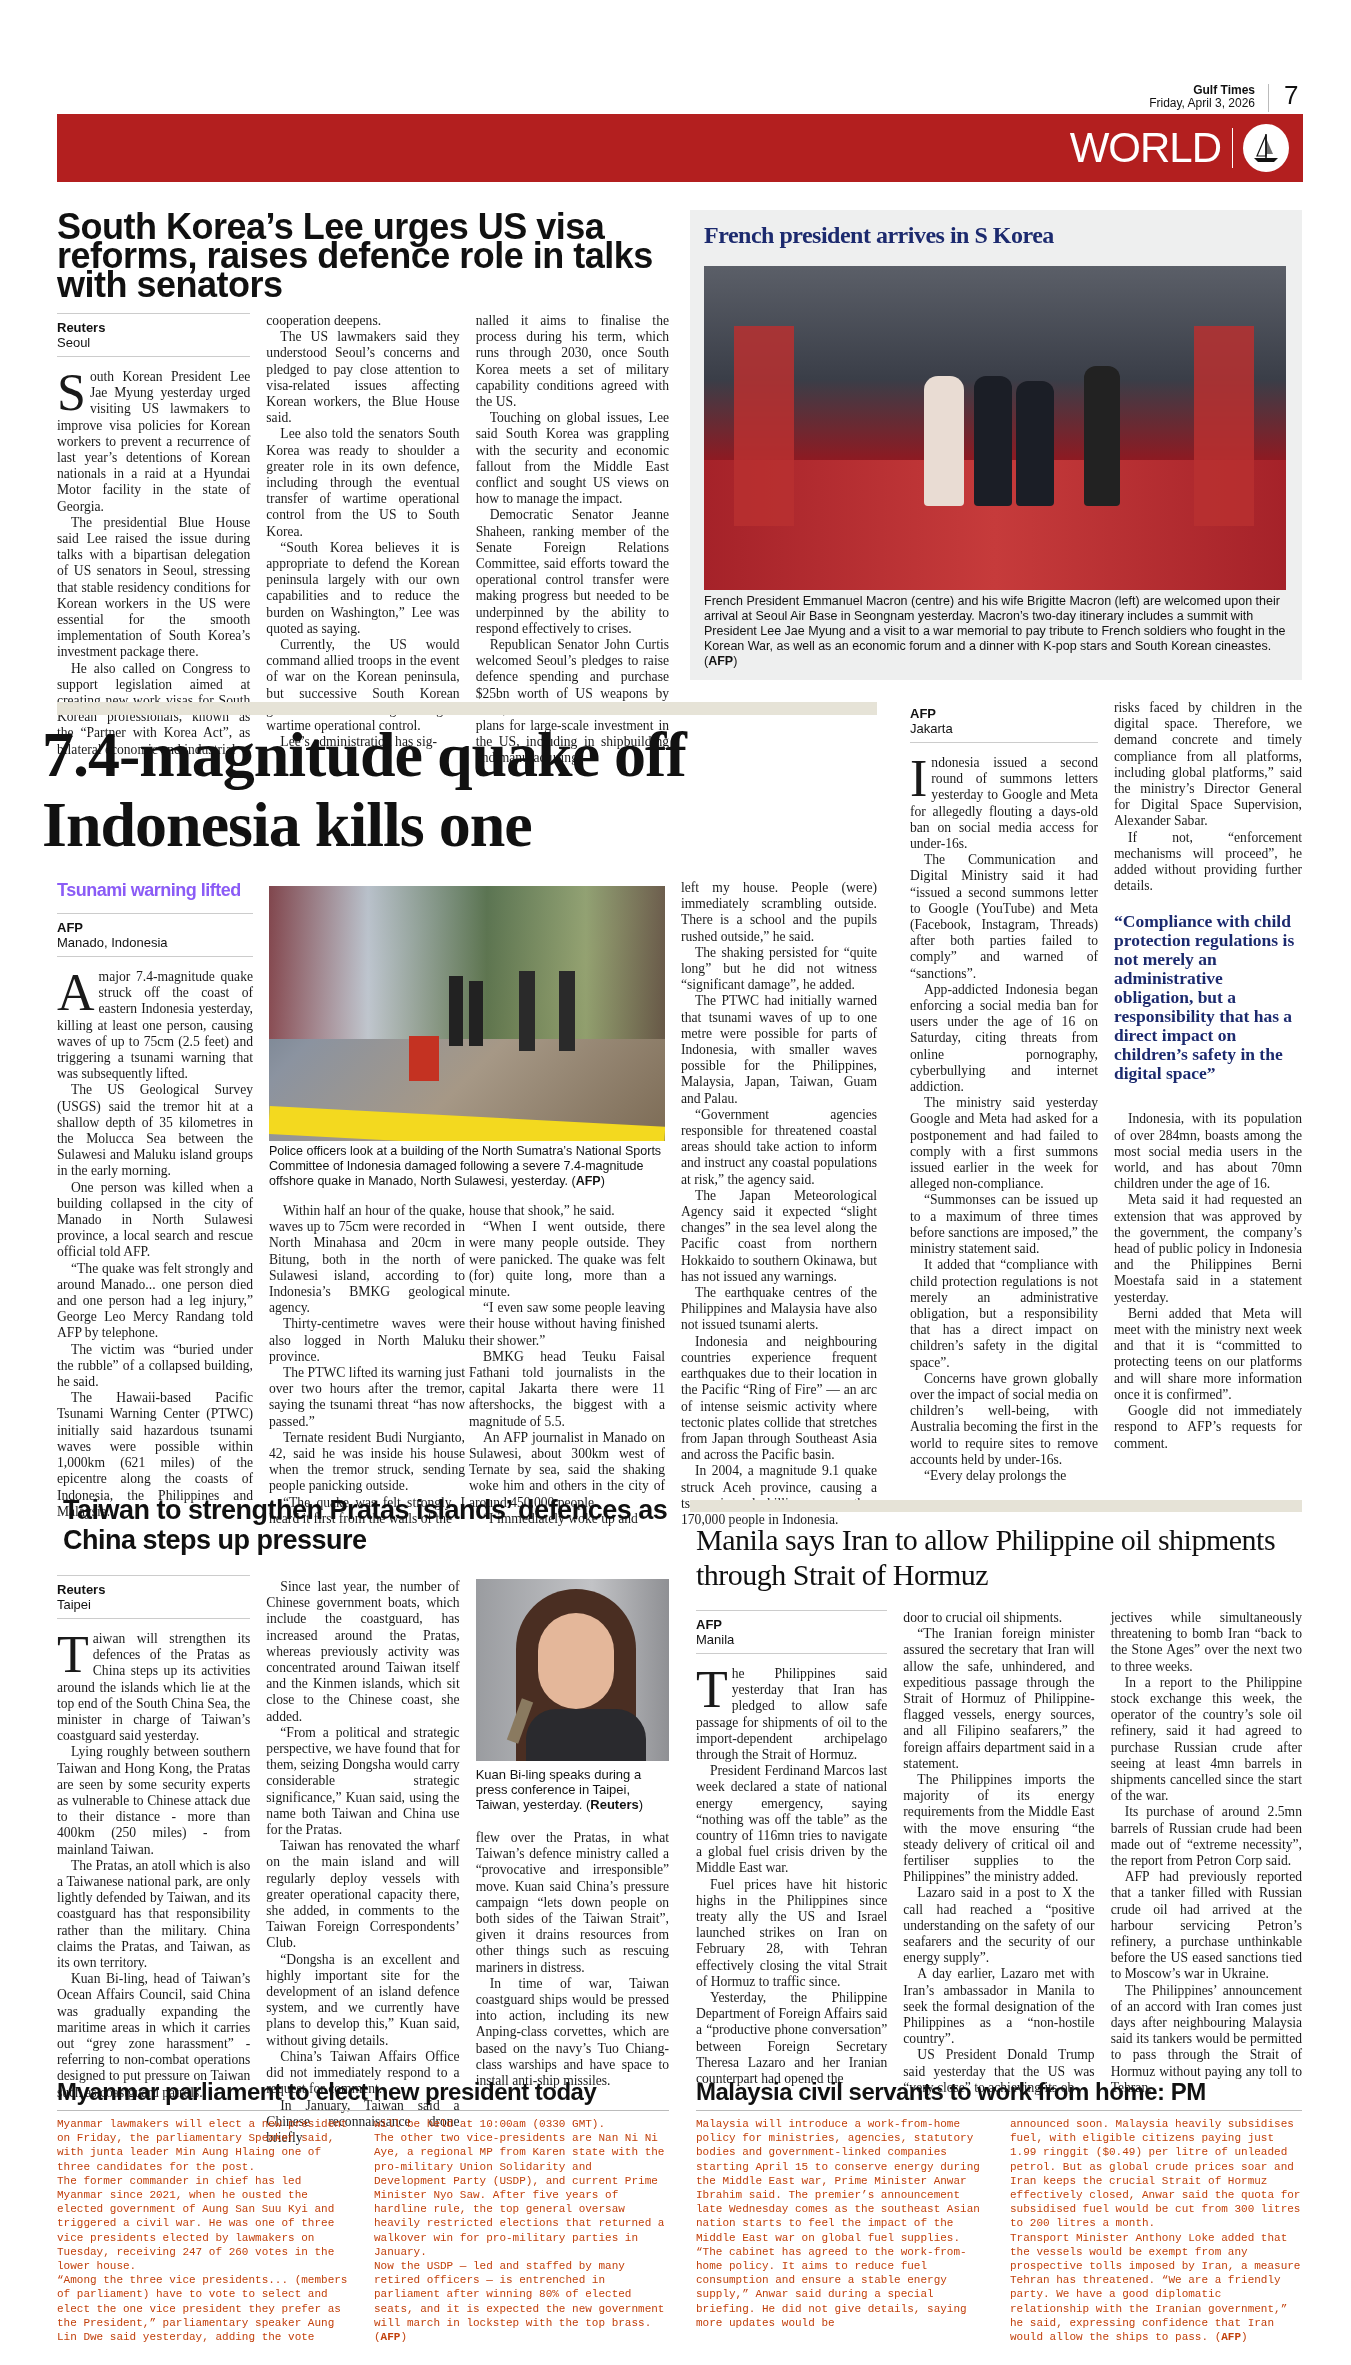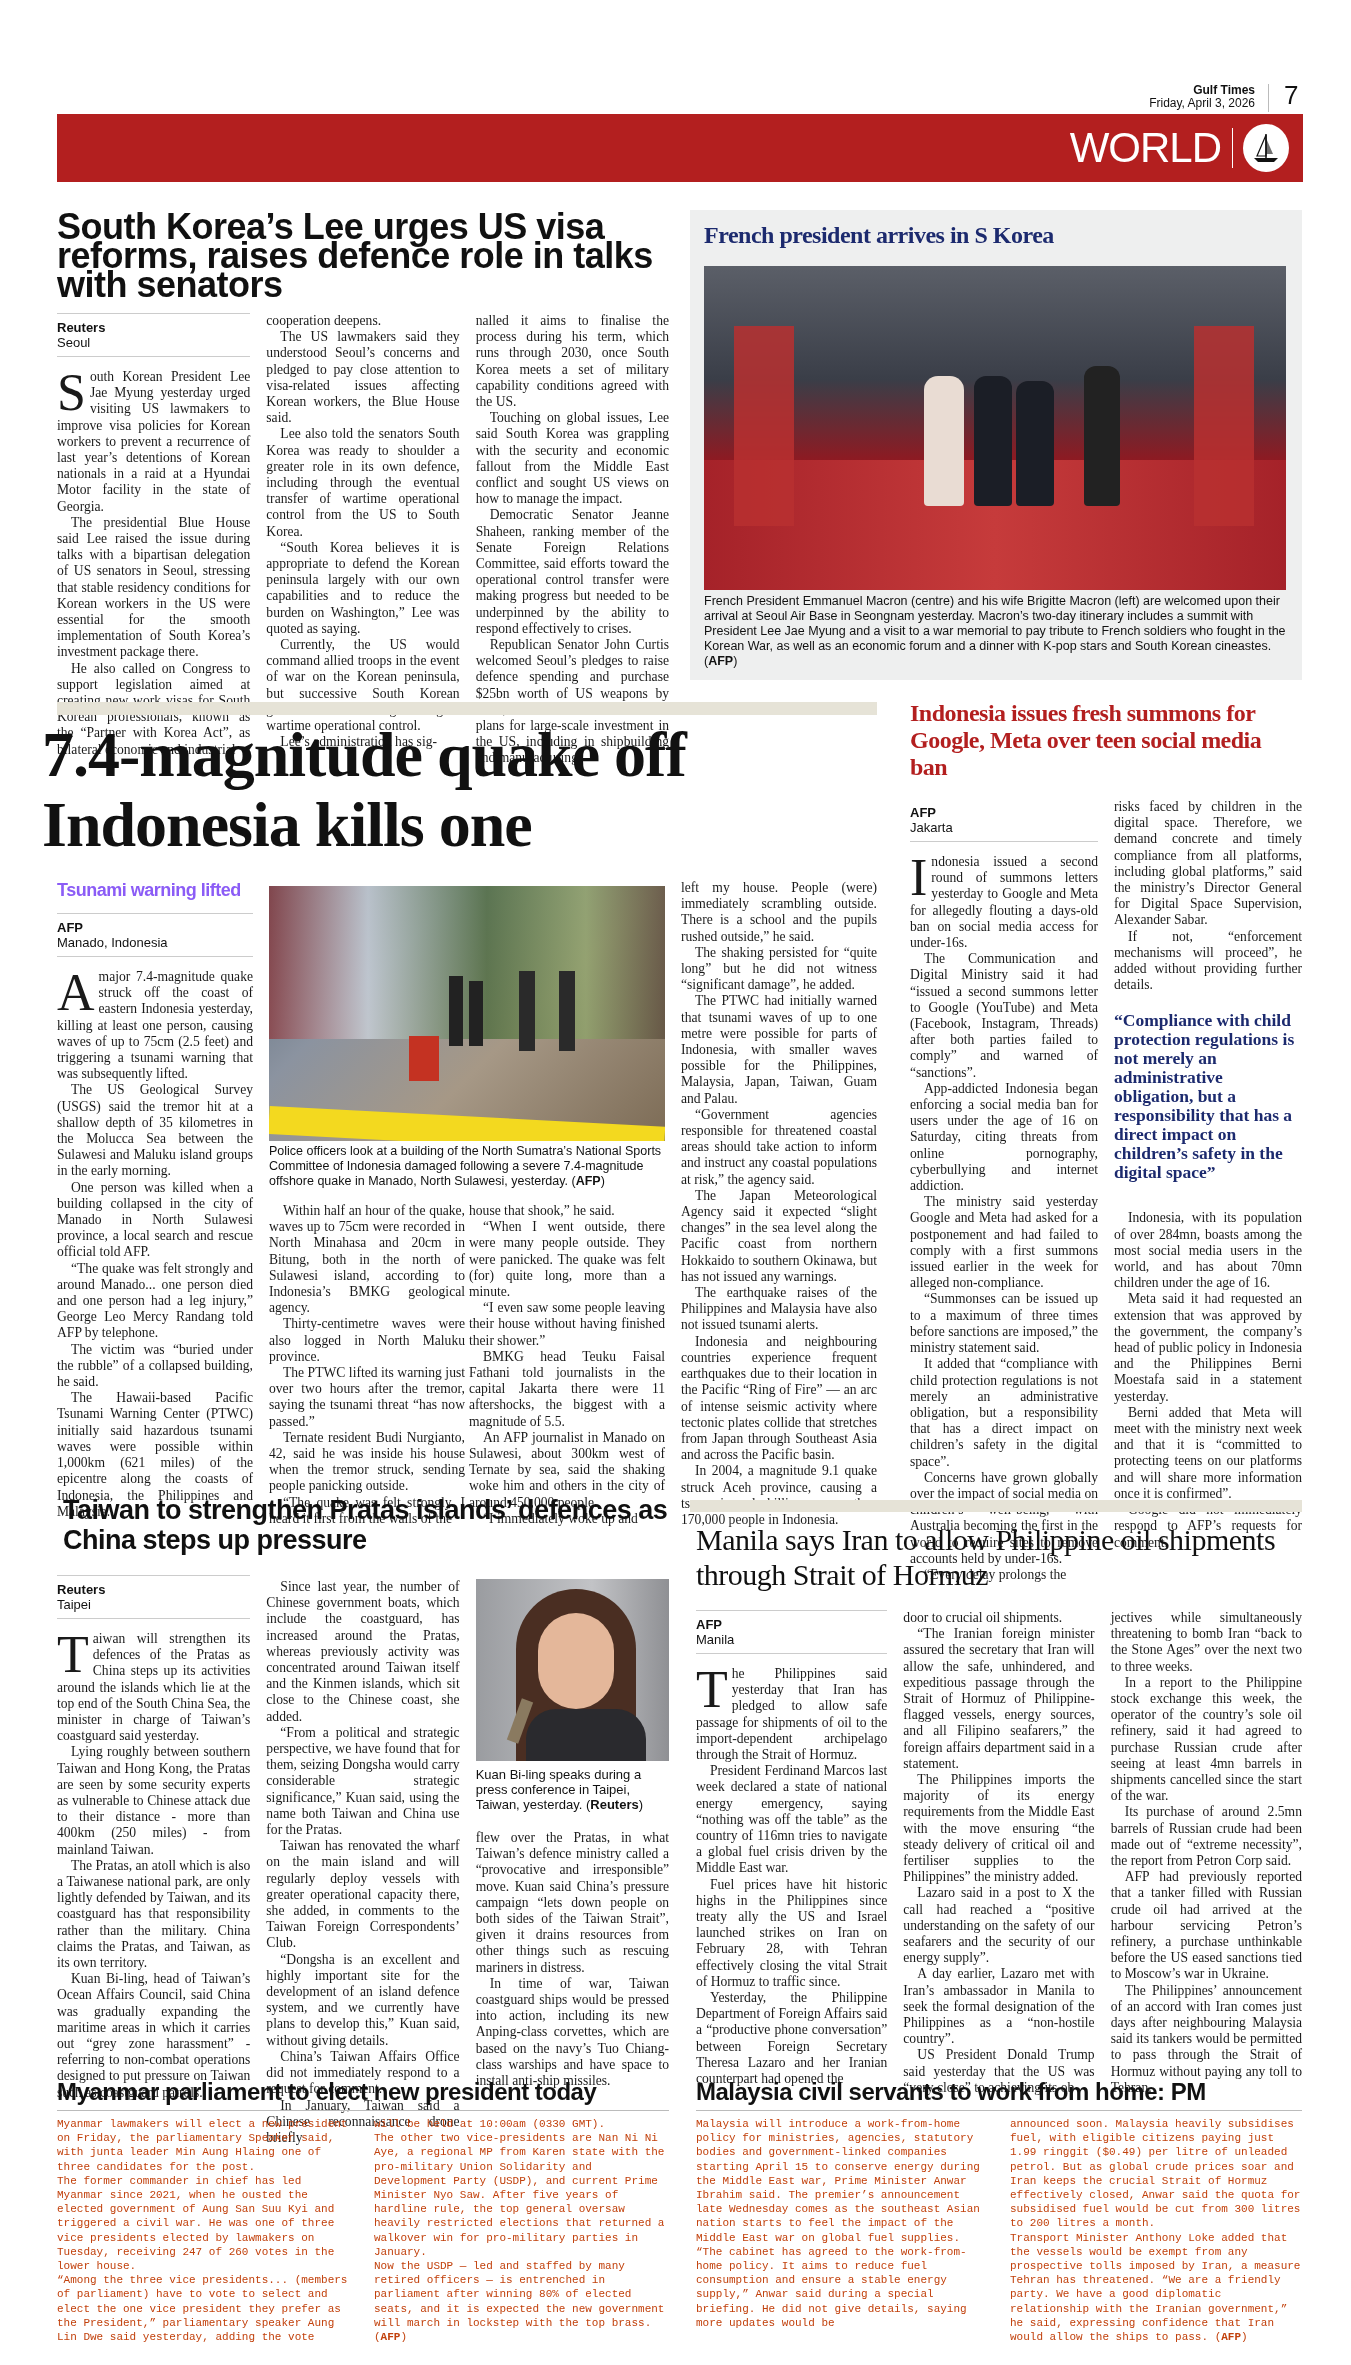--- a/index.html
+++ b/index.html
@@ -159,7 +159,6 @@
 </div>
 
 <div class="abs" style="left:910px;top:700px;width:392px">
-  <h2 class="serif" style="font-size:24px;line-height:27px;font-weight:bold;color:#b31f1f;letter-spacing:-0.5px;margin-bottom:18px">Indonesia issues fresh summons for Google, Meta over teen social media ban</h2>
   <div style="display:flex;gap:16px">
     <div class="col">
       <div class="byline" style="border-top:none">

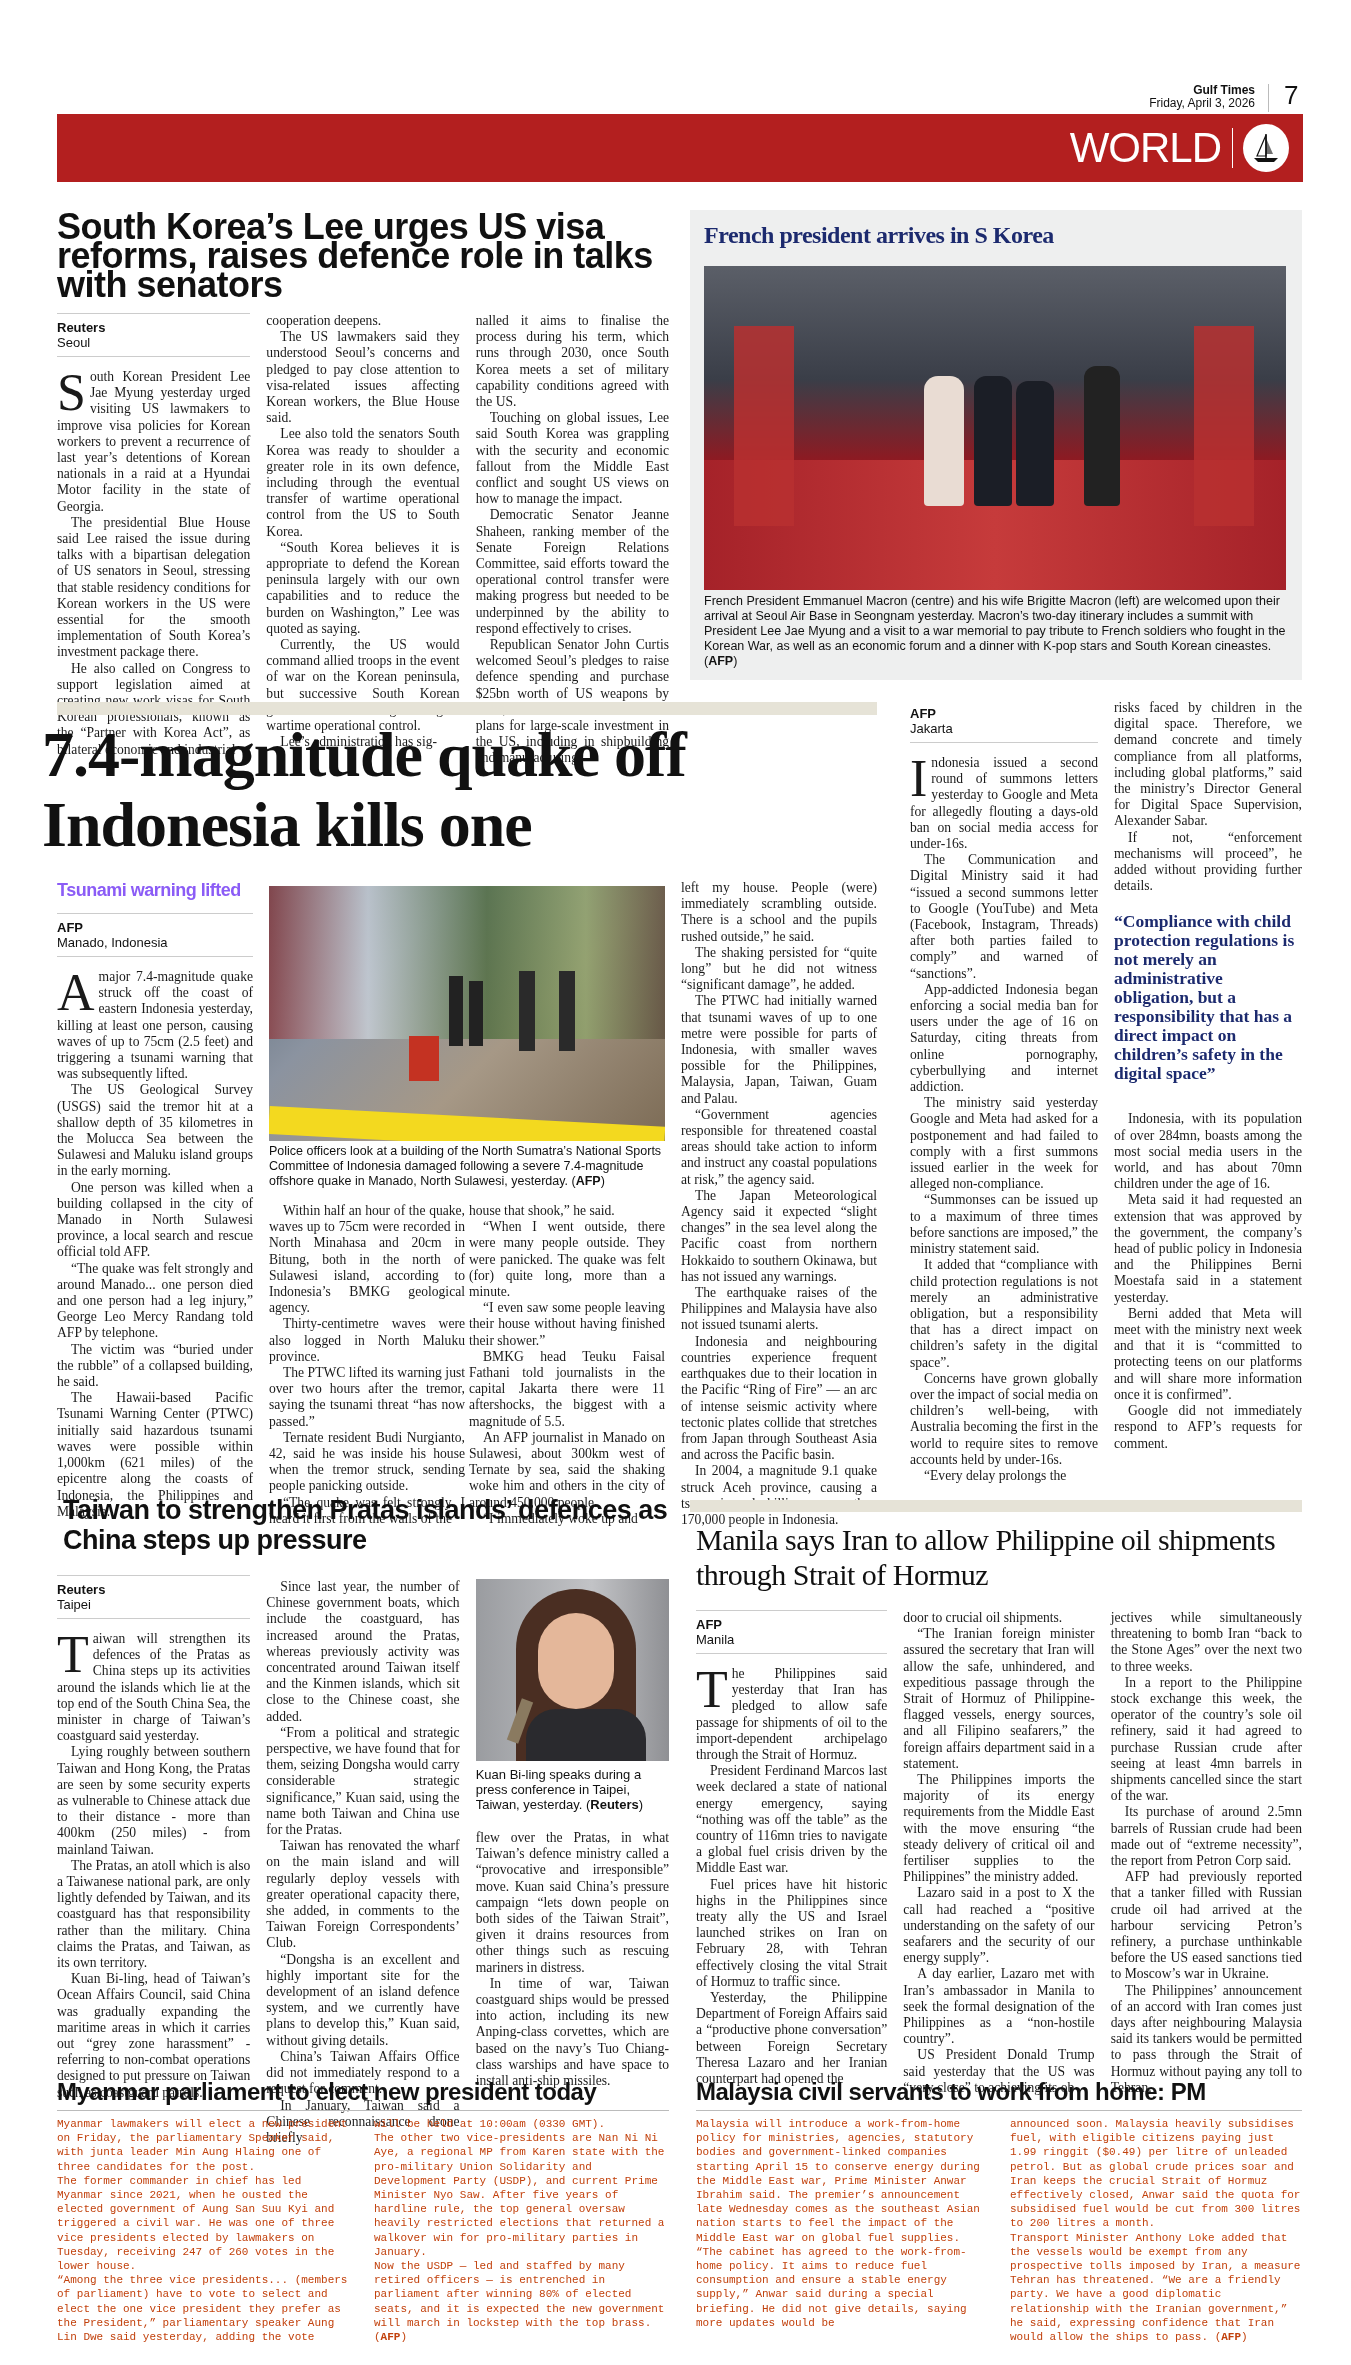--- a/index.html
+++ b/index.html
@@ -151,7 +151,7 @@
       <p>The PTWC had initially warned that tsunami waves of up to one metre were possible for parts of Indonesia, with smaller waves possible for the Philippines, Malaysia, Japan, Taiwan, Guam and Palau.</p>
       <p>“Government agencies responsible for threatened coastal areas should take action to inform and instruct any coastal populations at risk,” the agency said.</p>
       <p>The Japan Meteorological Agency said it expected “slight changes” in the sea level along the Pacific coast from northern Hokkaido to southern Okinawa, but has not issued any warnings.</p>
-      <p>The earthquake raises of the Philippines and Malaysia have also not issued tsunami alerts.</p>
+      <p>The earthquake centres of the Philippines and Malaysia have also not issued tsunami alerts.</p>
       <p>Indonesia and neighbouring countries experience frequent earthquakes due to their location in the Pacific “Ring of Fire” — an arc of intense seismic activity where tectonic plates collide that stretches from Japan through Southeast Asia and across the Pacific basin.</p>
       <p>In 2004, a magnitude 9.1 quake struck Aceh province, causing a tsunami and killing more than 170,000 people in Indonesia.</p>
     </div>

